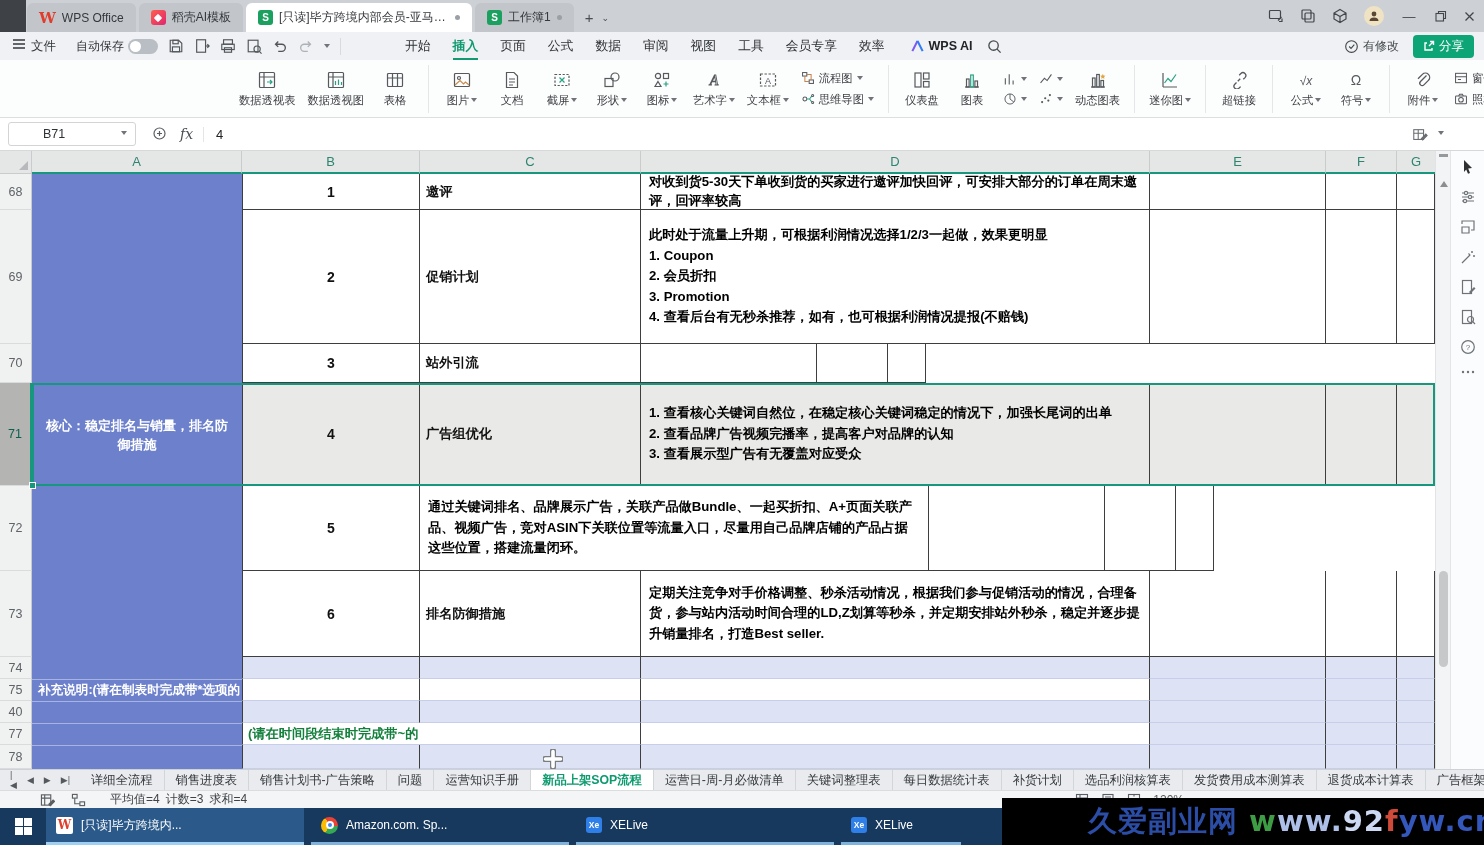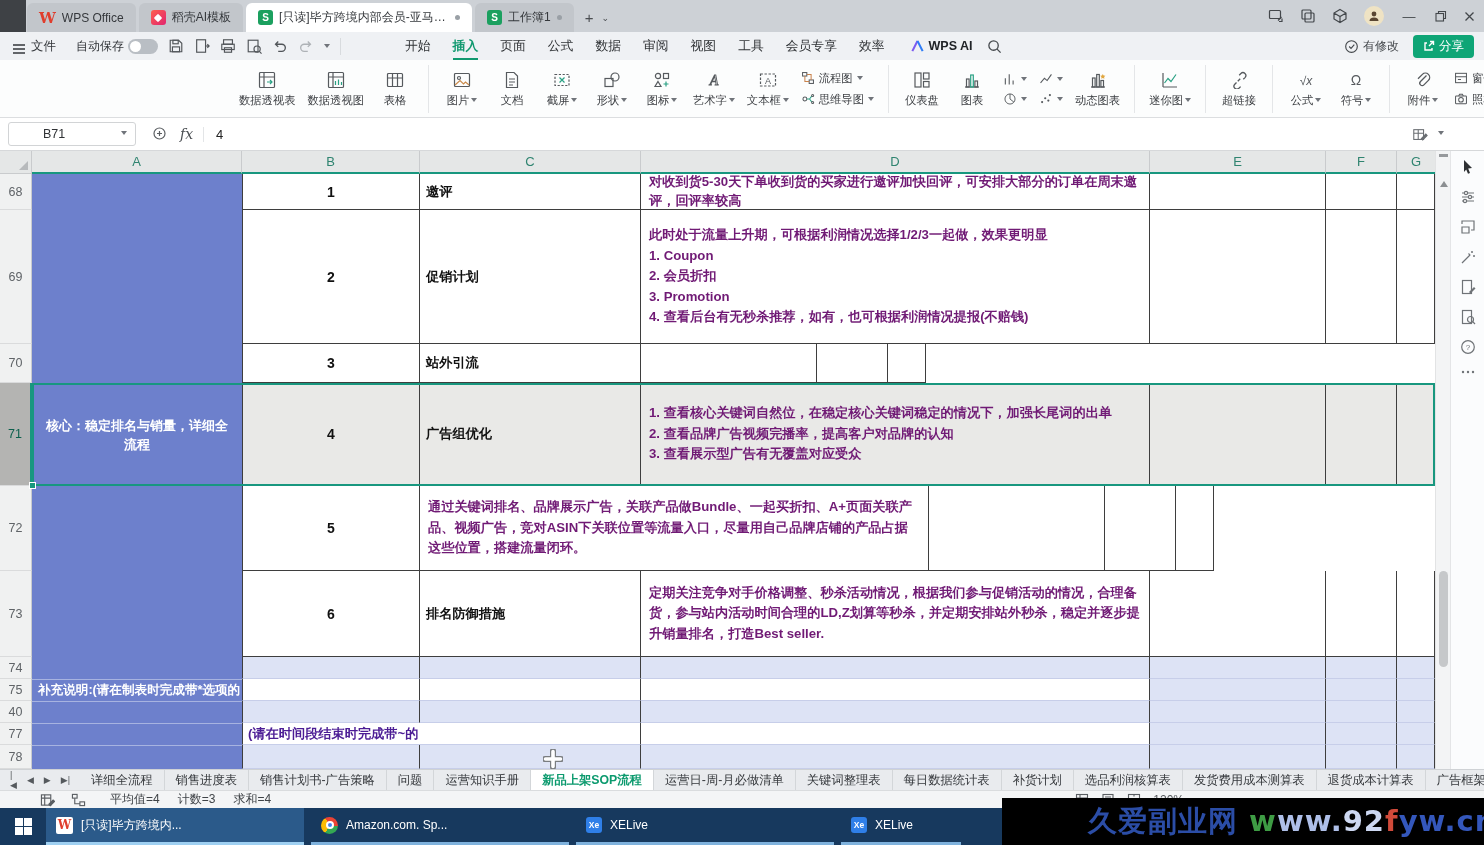--- a/index.html
+++ b/index.html
@@ -26,7 +26,7 @@
 
   
   .menubar { position:absolute; left:0; top:32px; width:1484px; height:28px; background:#eff1f4; display:flex; align-items:center; }
-  .mb-file { display:flex; align-items:flex-end; gap:5px; padding:0 10px 0 12px; font-size:12.5px; color:#34373b; }
+  .mb-file { display:flex; align-items:flex-start; gap:5px; padding:0 10px 0 12px; font-size:12.5px; color:#34373b; }
   .toggle { width:30px; height:15px; border-radius:8px; background:#b9bec4; position:relative; margin-left:4px; }
   .toggle::after { content:""; position:absolute; left:2px; top:2px; width:11px; height:11px; border-radius:50%; background:#fff; }
   .qat { display:flex; align-items:center; gap:10px; padding:0 10px; border-right:1px solid #d8dbde; }

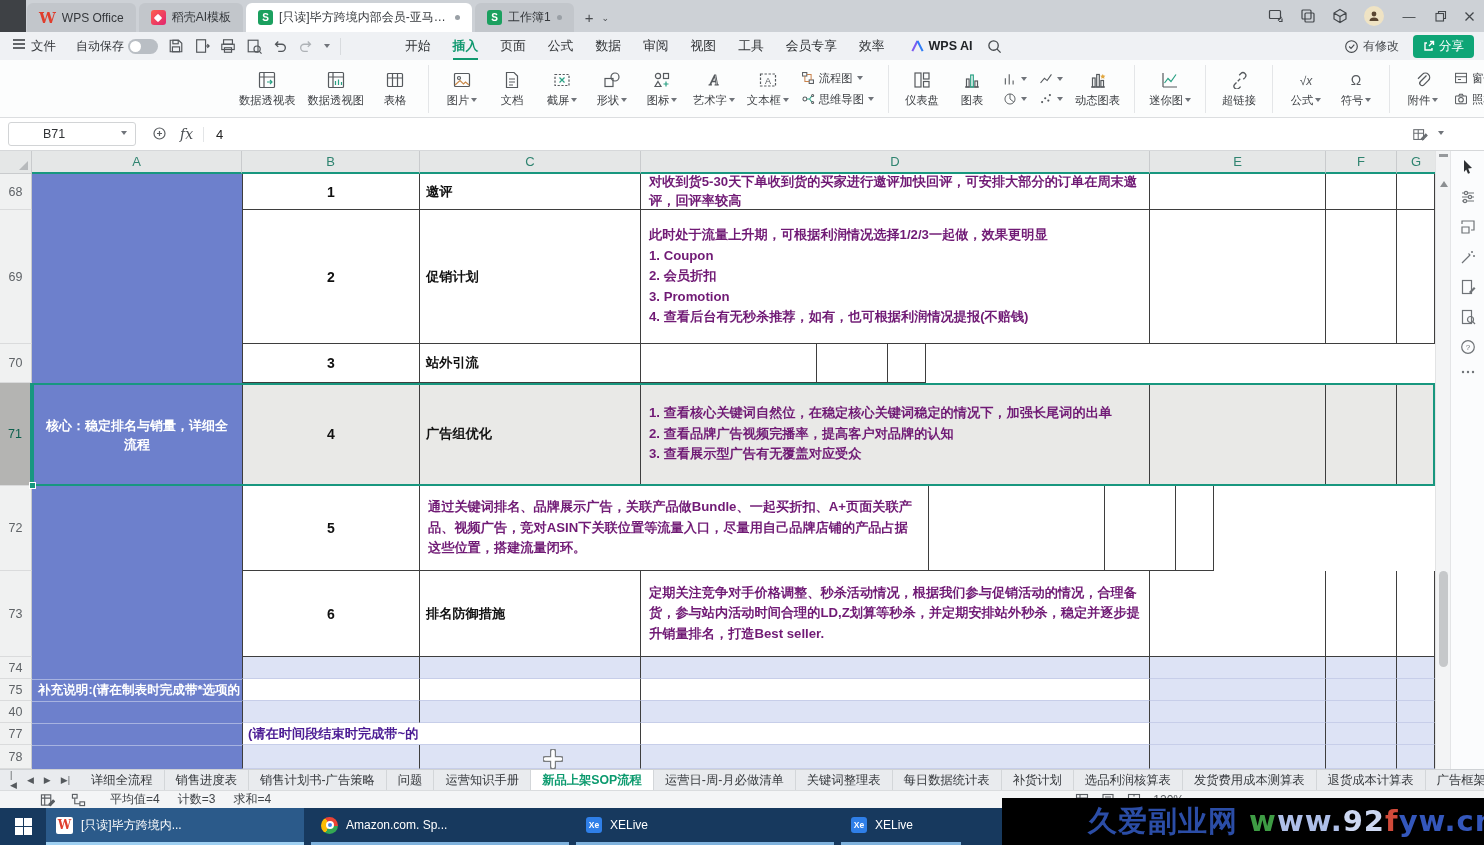--- a/index.html
+++ b/index.html
@@ -74,7 +74,7 @@
   .cell { border-right:1px solid #3e3e3e; border-bottom:1px solid #3e3e3e; background:#fff; display:flex; align-items:center; overflow:hidden; }
   .cell.b { justify-content:center; font-weight:bold; font-size:14px; color:#111; }
   .cell.c { padding-left:6px; font-weight:bold; font-size:13.2px; color:#111; }
-  .cell.d { padding:2px 8px; font-weight:bold; font-size:13.2px; color:#701a75; line-height:20.5px; }
+  .cell.d { padding:2px 8px; font-weight:bold; font-size:13.2px; color:#000000; line-height:20.5px; }
   .cell.d span { white-space:pre-line; }
   .sel-bg { background:#e9e9e7; }
   .lav { background:#dde3f5; border-bottom:1px solid #c7cee9; }

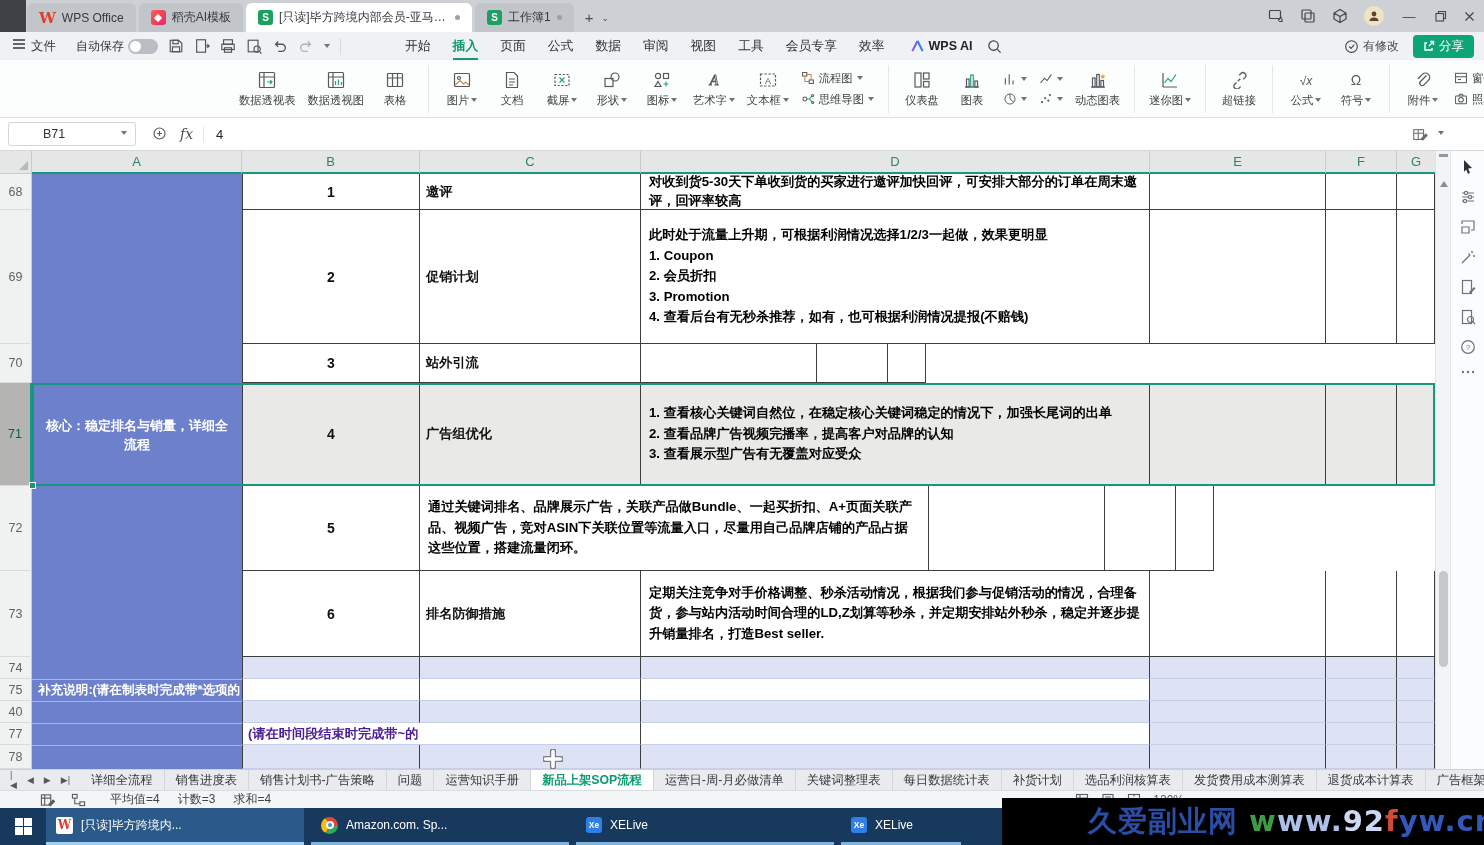--- a/index.html
+++ b/index.html
@@ -611,7 +611,7 @@
   </div>
 
   <div class="acol">
-    <div class="aseg" style="top:209px; height:103px; padding:0 10px">核心：稳定排名与销量，详细全流程</div>
+    <div class="aseg" style="top:209px; height:103px; padding:0 10px">核心：稳定排名与销量，排名防御措施</div>
     <div class="aseg" style="top:505px; height:22px; justify-content:flex-start; padding-left:6px; font-size:12.6px; white-space:nowrap">补充说明:(请在制表时完成带*选项的</div>
     <div class="aline" style="top:505px"></div>
     <div class="aline" style="top:527px"></div>

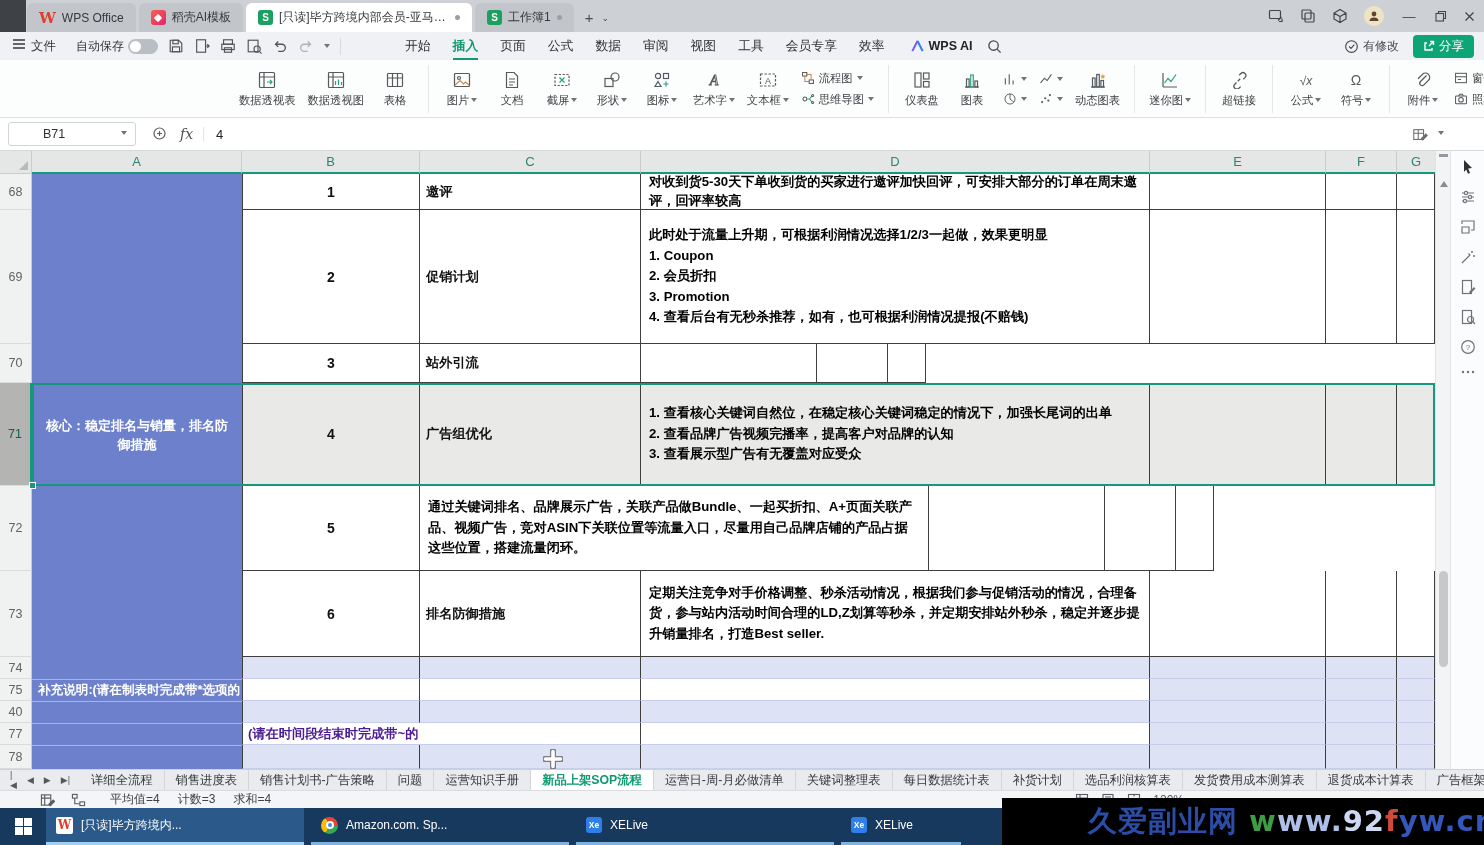--- a/index.html
+++ b/index.html
@@ -80,7 +80,7 @@
   .lav { background:#dde3f5; border-bottom:1px solid #c7cee9; }
   .wht { background:#fff; border-bottom:1px solid #c7cee9; }
   .lcell { border-right:1px solid #3e3e3e; display:flex; align-items:center; overflow:hidden; }
-  .note77 { font-weight:bold; font-size:13.2px; color:#4c1d95; padding-left:5px; white-space:nowrap; }
+  .note77 { font-weight:bold; font-size:13.2px; color:#15803d; padding-left:5px; white-space:nowrap; }
   .selbox { position:absolute; left:32px; top:232px; width:1403px; height:103px; border:2px solid #18977f; pointer-events:none; }
   .fillhandle { position:absolute; left:29px; top:331px; width:7px; height:7px; background:#18977f; border:1px solid #fff; pointer-events:none; }
   .vscroll { position:absolute; left:1435px; top:0; width:15px; height:618px; background:#f3f4f5; border-left:1px solid #e2e3e4; }

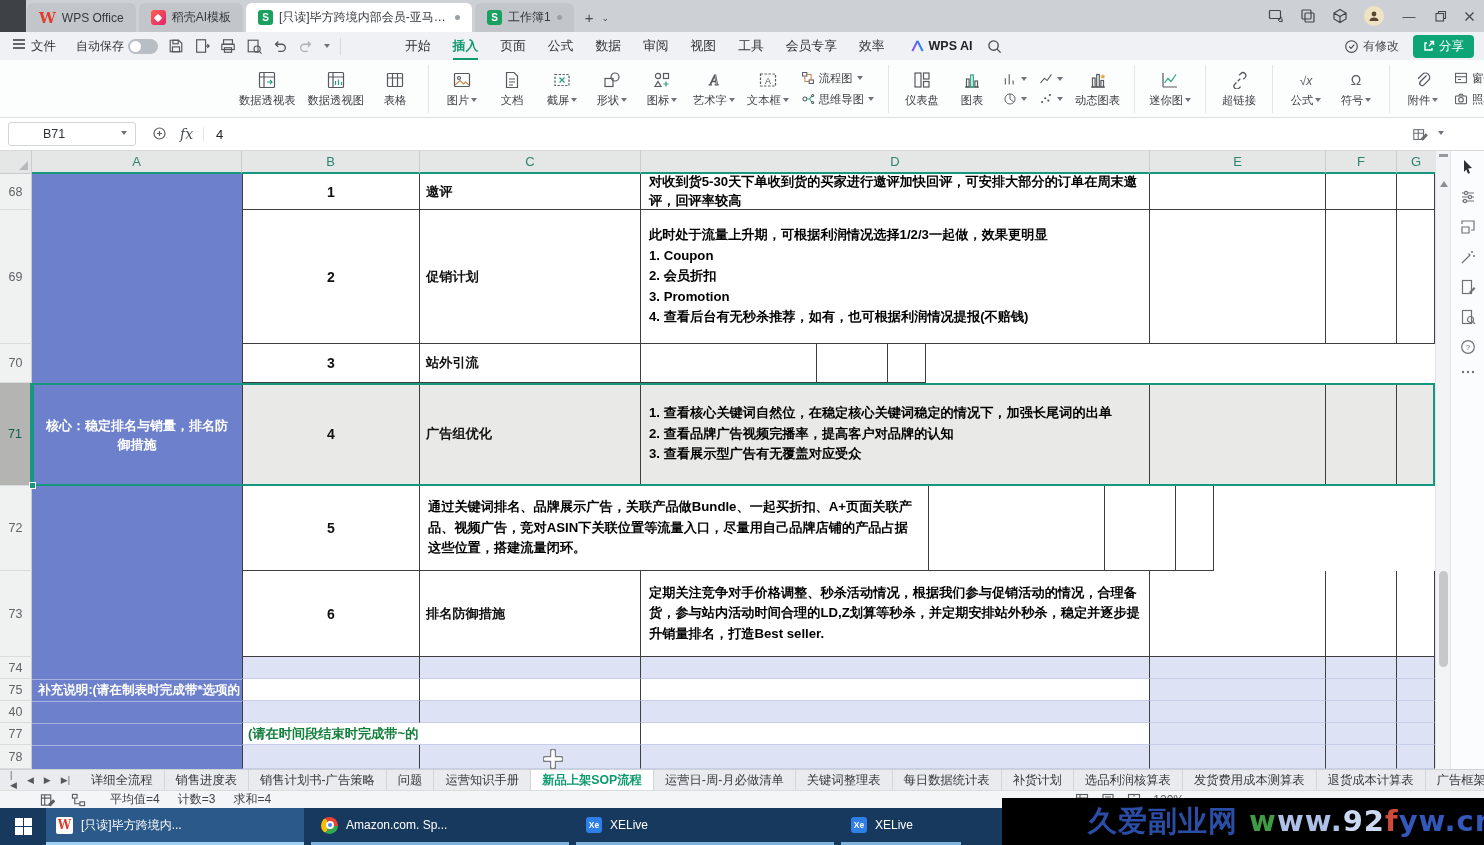--- a/index.html
+++ b/index.html
@@ -99,7 +99,7 @@
   
   .statusbar { position:absolute; left:0; top:790px; width:1484px; height:18px; background:#f4f5f6; border-top:1px solid #dadcde; display:flex; align-items:center; font-size:12px; color:#3f4347; }
   .stat-icons { display:flex; gap:16px; margin-left:40px; }
-  .stats { display:flex; gap:18px; margin-left:24px; }
+  .stats { display:flex; gap:6px; margin-left:24px; }
   .sb-right { position:absolute; right:300px; display:flex; gap:12px; align-items:center; color:#55595d; }
 
   

